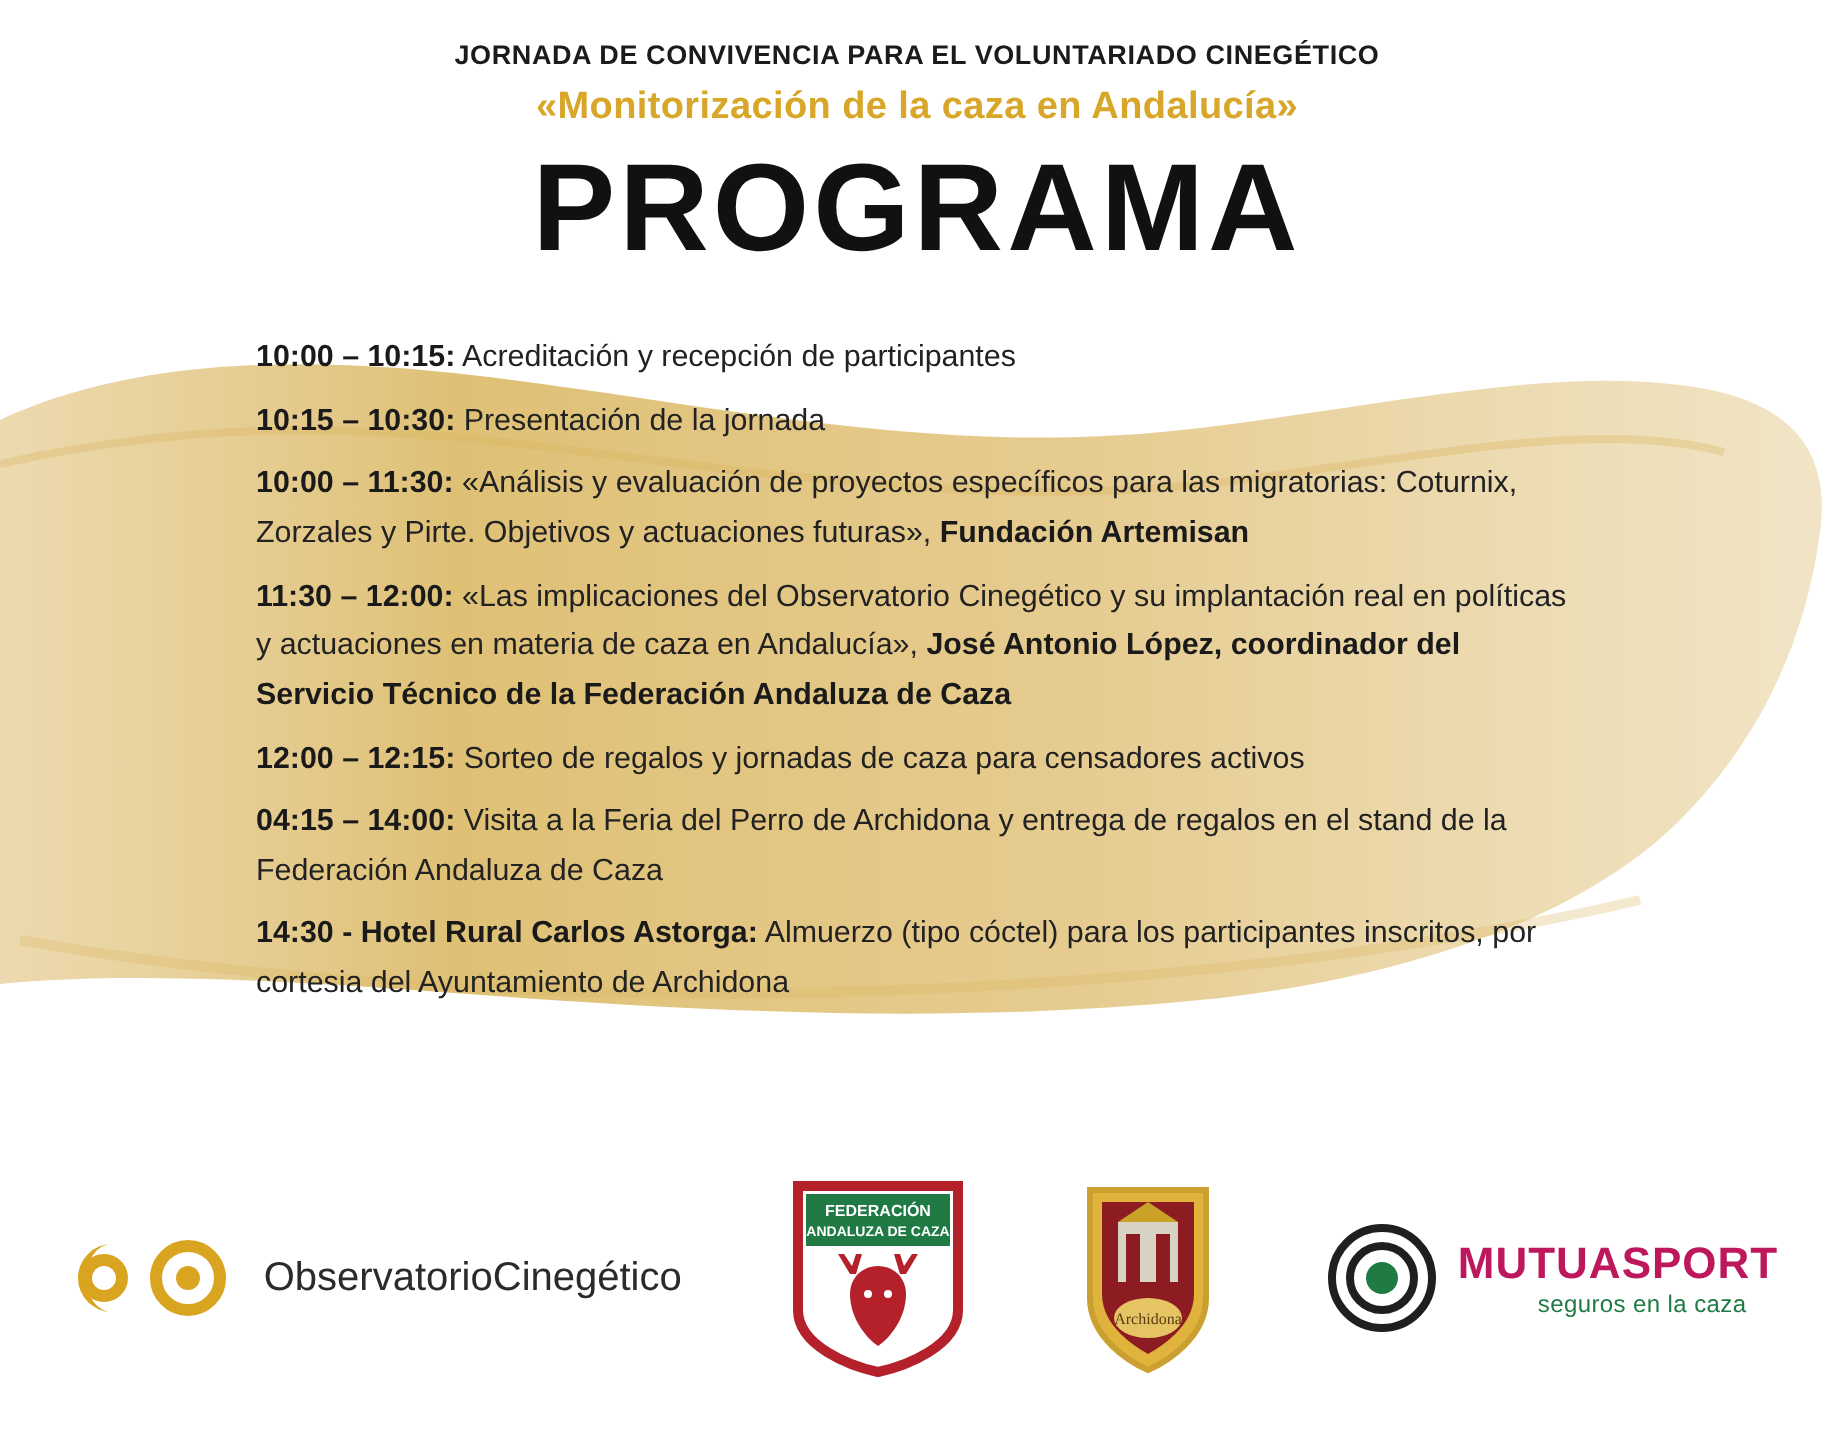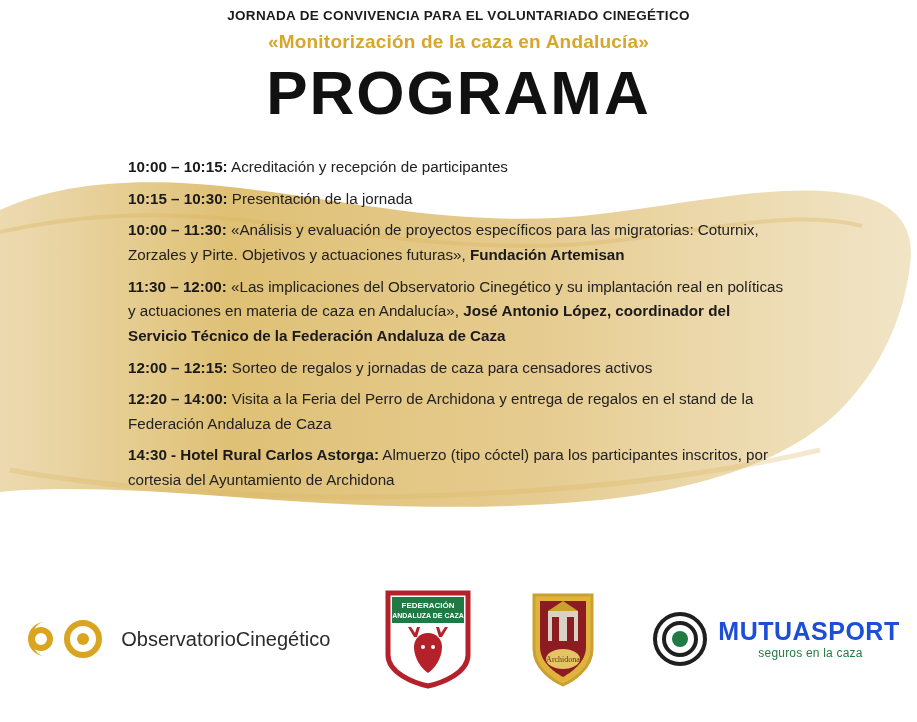--- a/index.html
+++ b/index.html
@@ -35,7 +35,7 @@
     position: relative;
     z-index: 2;
     text-align: center;
-    padding-top: 8px;
+    padding-top: 20px;
   }
   .kicker {
     font-size: 13.5px;

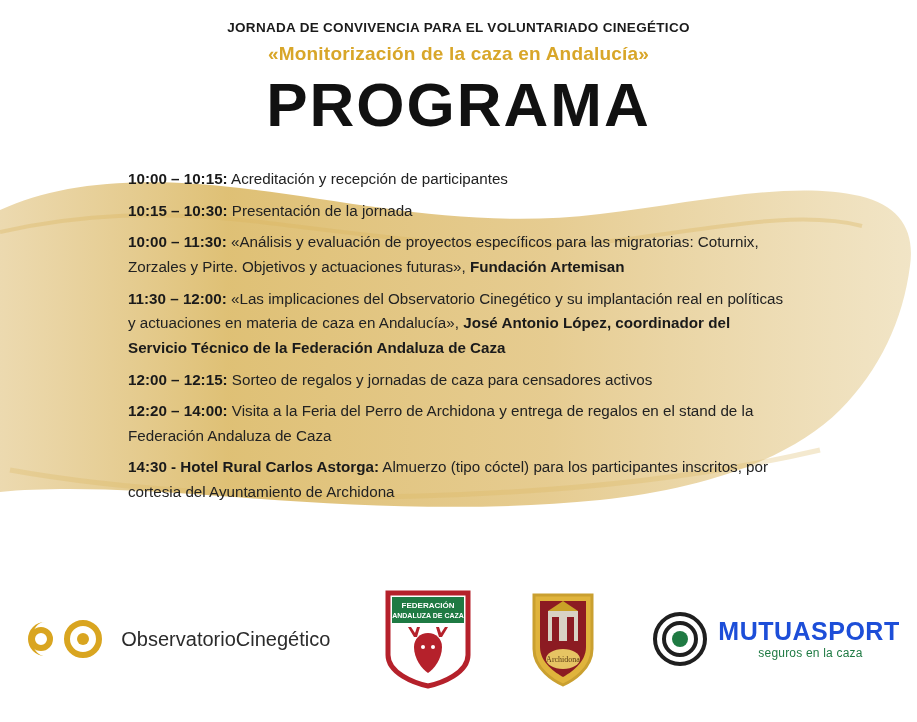--- a/index.html
+++ b/index.html
@@ -163,7 +163,7 @@
       <div class="entry"><span class="time">10:00 – 11:30:</span><span> «Análisis y evaluación de proyectos específicos para las migratorias: Coturnix, Zorzales y Pirte. Objetivos y actuaciones futuras», </span><span class="strong">Fundación Artemisan</span></div>
       <div class="entry"><span class="time">11:30 – 12:00:</span><span> «Las implicaciones del Observatorio Cinegético y su implantación real en políticas y actuaciones en materia de caza en Andalucía», </span><span class="strong">José Antonio López, coordinador del Servicio Técnico de la Federación Andaluza de Caza</span></div>
       <div class="entry"><span class="time">12:00 – 12:15:</span><span> Sorteo de regalos y jornadas de caza para censadores activos</span></div>
-      <div class="entry"><span class="time">12:20 – 14:00:</span><span> Visita a la Feria del Perro de Archidona y entrega de regalos en el stand de la Federación Andaluza de Caza</span></div>
+      <div class="entry"><span class="time">04:15 – 14:00:</span><span> Visita a la Feria del Perro de Archidona y entrega de regalos en el stand de la Federación Andaluza de Caza</span></div>
       <div class="entry"><span class="time">14:30 - Hotel Rural Carlos Astorga:</span><span> Almuerzo (tipo cóctel) para los participantes inscritos, por cortesia del Ayuntamiento de Archidona</span></div>
     </div>
 

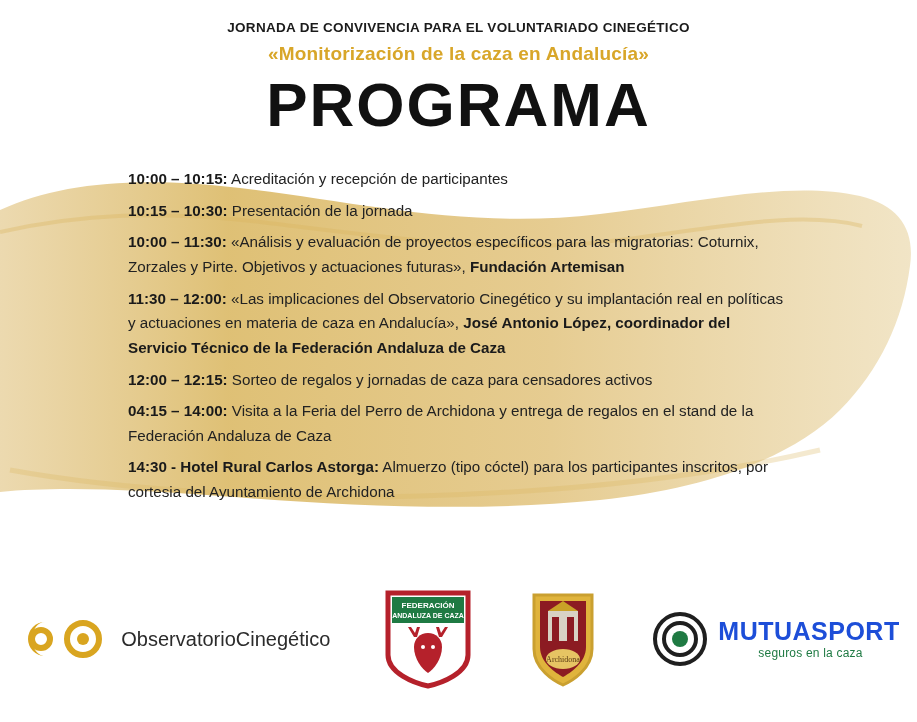--- a/index.html
+++ b/index.html
@@ -119,9 +119,9 @@
     line-height: 1.05;
   }
   .mutua-name {
-    font-size: 25px;
-    font-weight: bold;
-    color: #1d4ed8;
+    font-size: 22px;
+    font-weight: bold;
+    color: #be185d;
     letter-spacing: 0.5px;
   }
   .mutua-tag {

